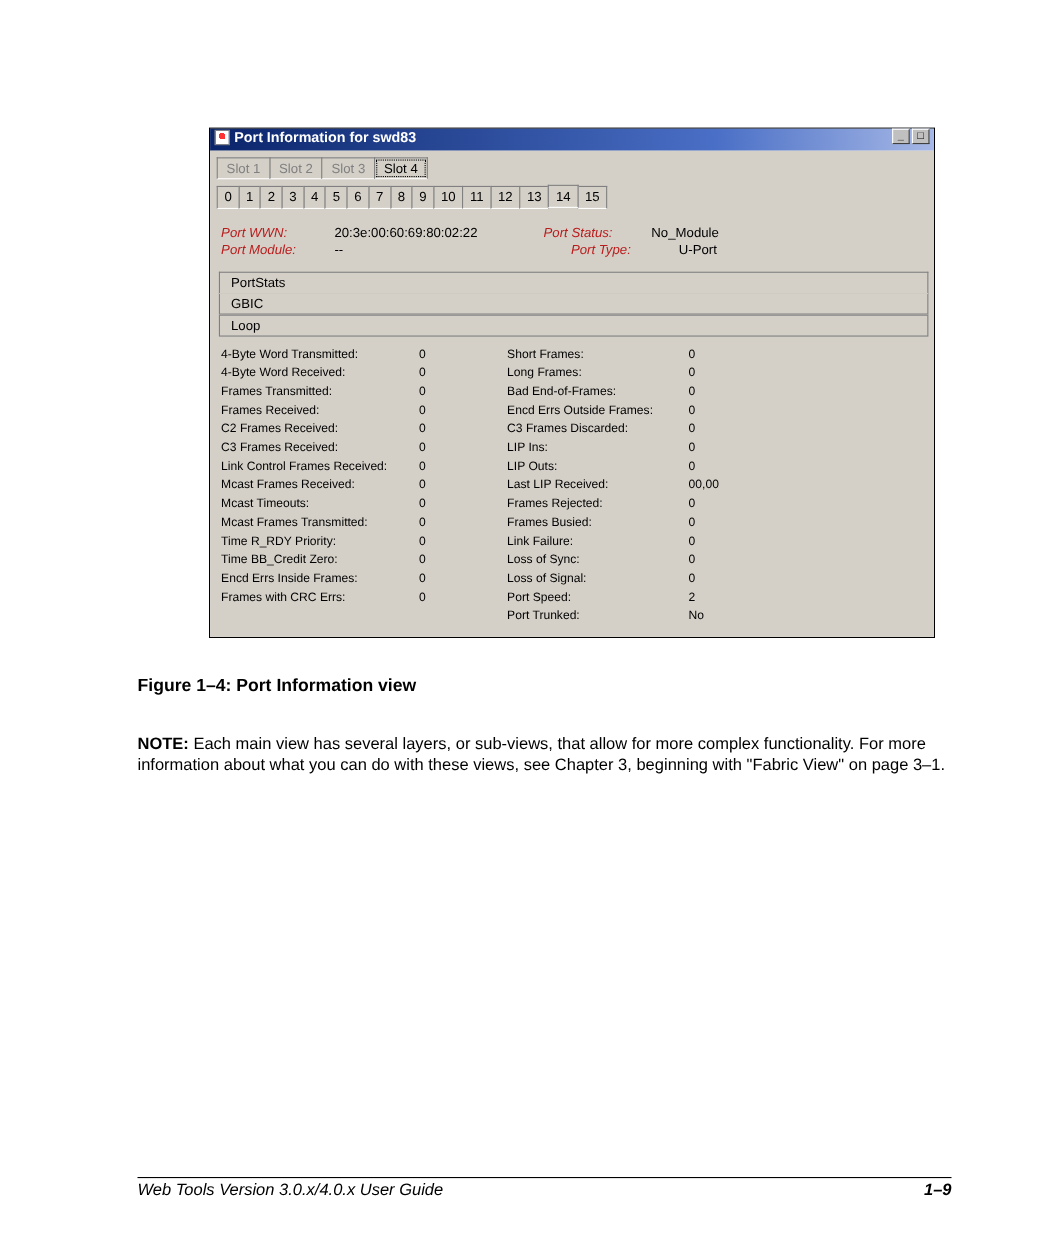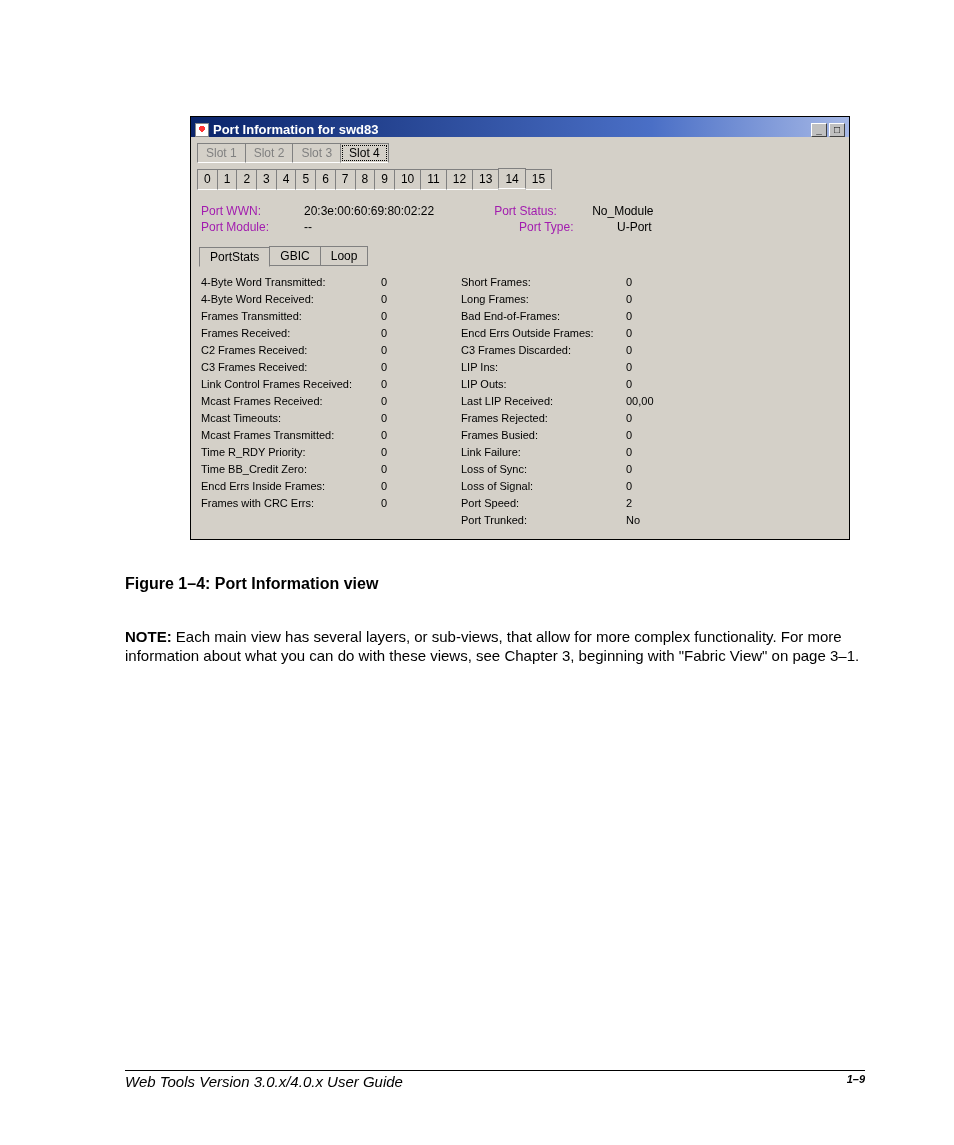--- a/index.html
+++ b/index.html
@@ -38,7 +38,7 @@
     font-size: 13px;
     height: 20px;
     display: flex;
-    align-items: flex-end;
+    align-items: flex-start;
     padding: 0 4px;
     justify-content: space-between;
   }

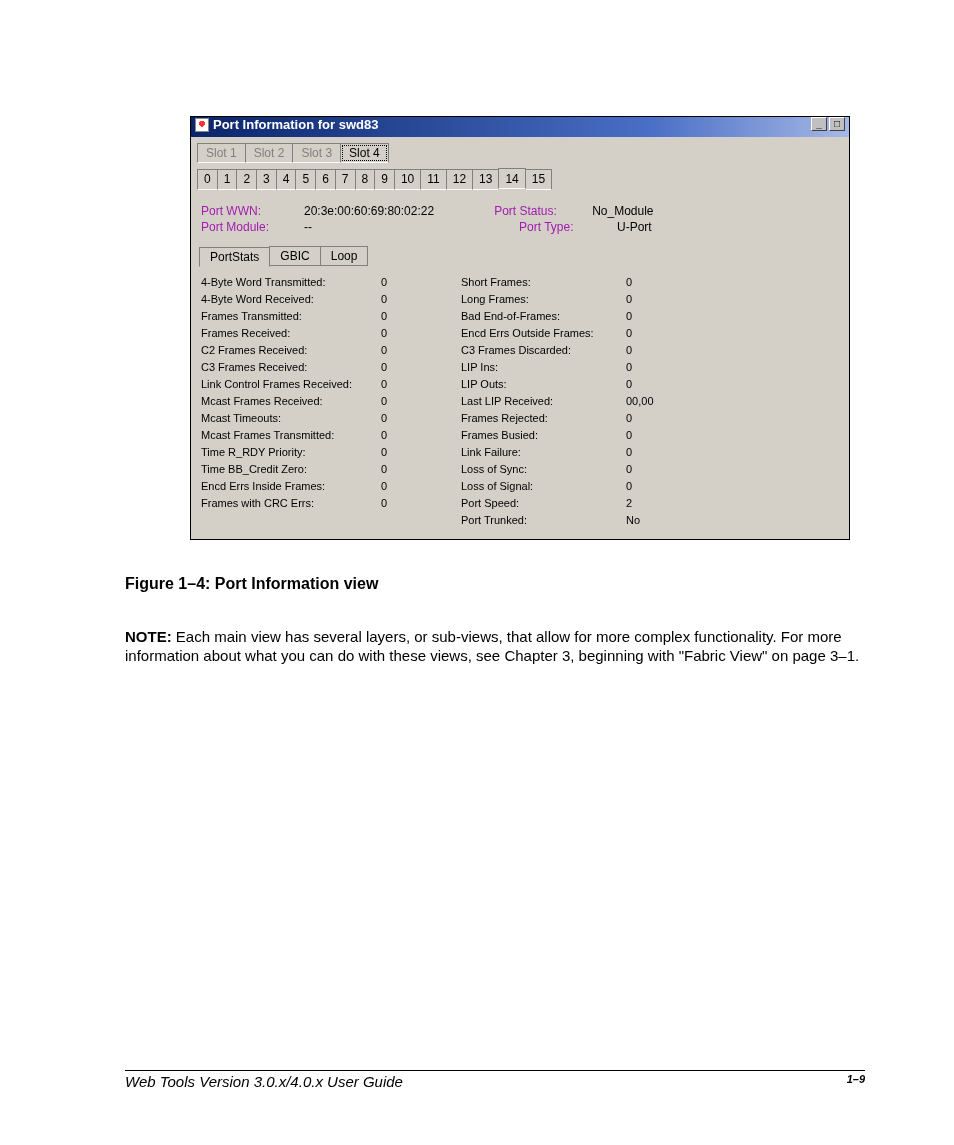--- a/index.html
+++ b/index.html
@@ -96,7 +96,7 @@
   .num-tab.sel { background:#d4d0c8; position:relative; top:-1px; padding-top:3px; font-weight:normal; }
   .info-row { display:flex; gap:60px; margin-left:4px; margin-bottom:2px; font-size:12px;}
   .info-col { display:flex; gap:18px; }
-  .info-label { color:#a21caf; }
+  .info-label { color:#b91c1c;font-style:italic; }
   .stat-tabs { display:flex; margin-top:12px; margin-left:2px; margin-bottom:8px;}
   .stat-tab {
     border:1px solid #808080;

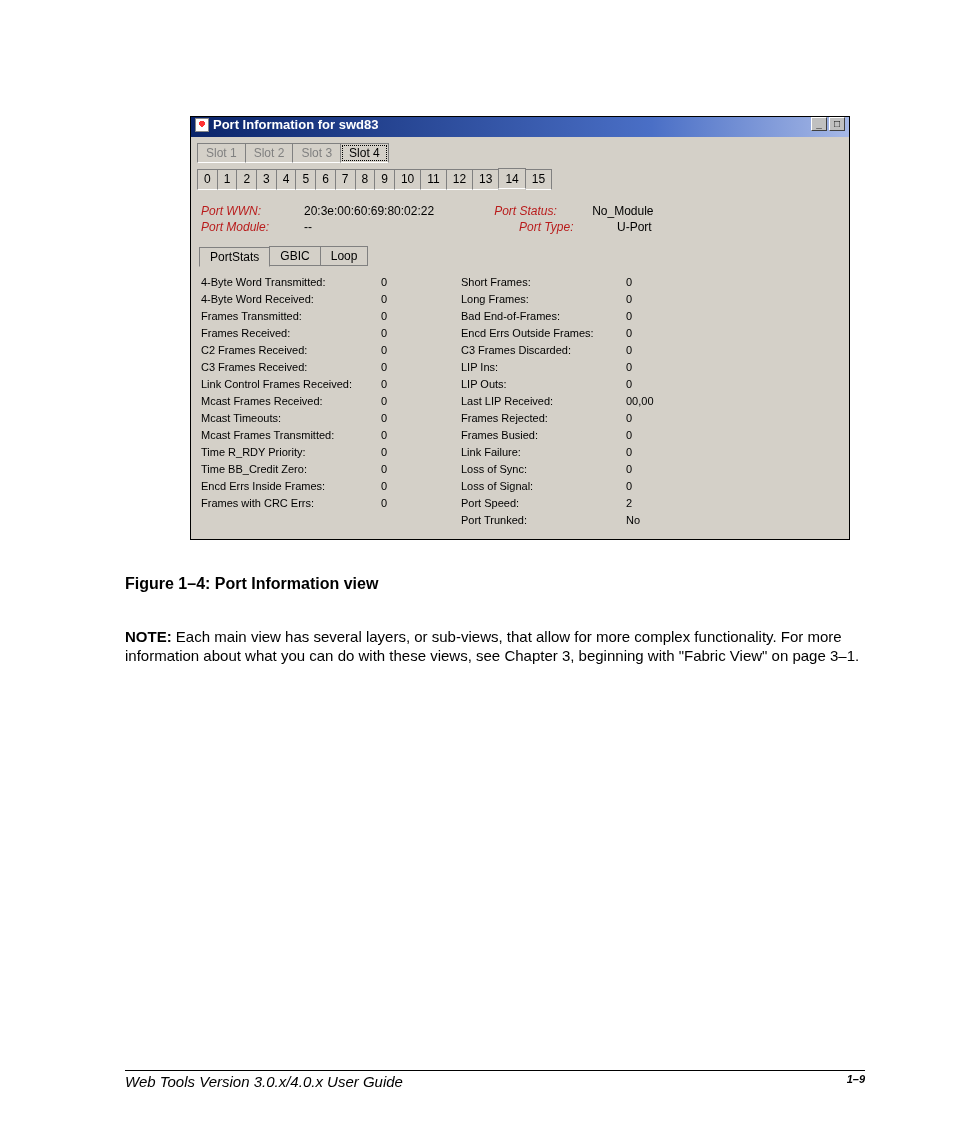--- a/index.html
+++ b/index.html
@@ -97,7 +97,7 @@
   .info-row { display:flex; gap:60px; margin-left:4px; margin-bottom:2px; font-size:12px;}
   .info-col { display:flex; gap:18px; }
   .info-label { color:#b91c1c;font-style:italic; }
-  .stat-tabs { display:flex; margin-top:12px; margin-left:2px; margin-bottom:8px;}
+  .stat-tabs { display:flex; margin-top:12px; margin-left:2px; margin-bottom:8px;flex-direction:column;}
   .stat-tab {
     border:1px solid #808080;
     background:#d4d0c8;

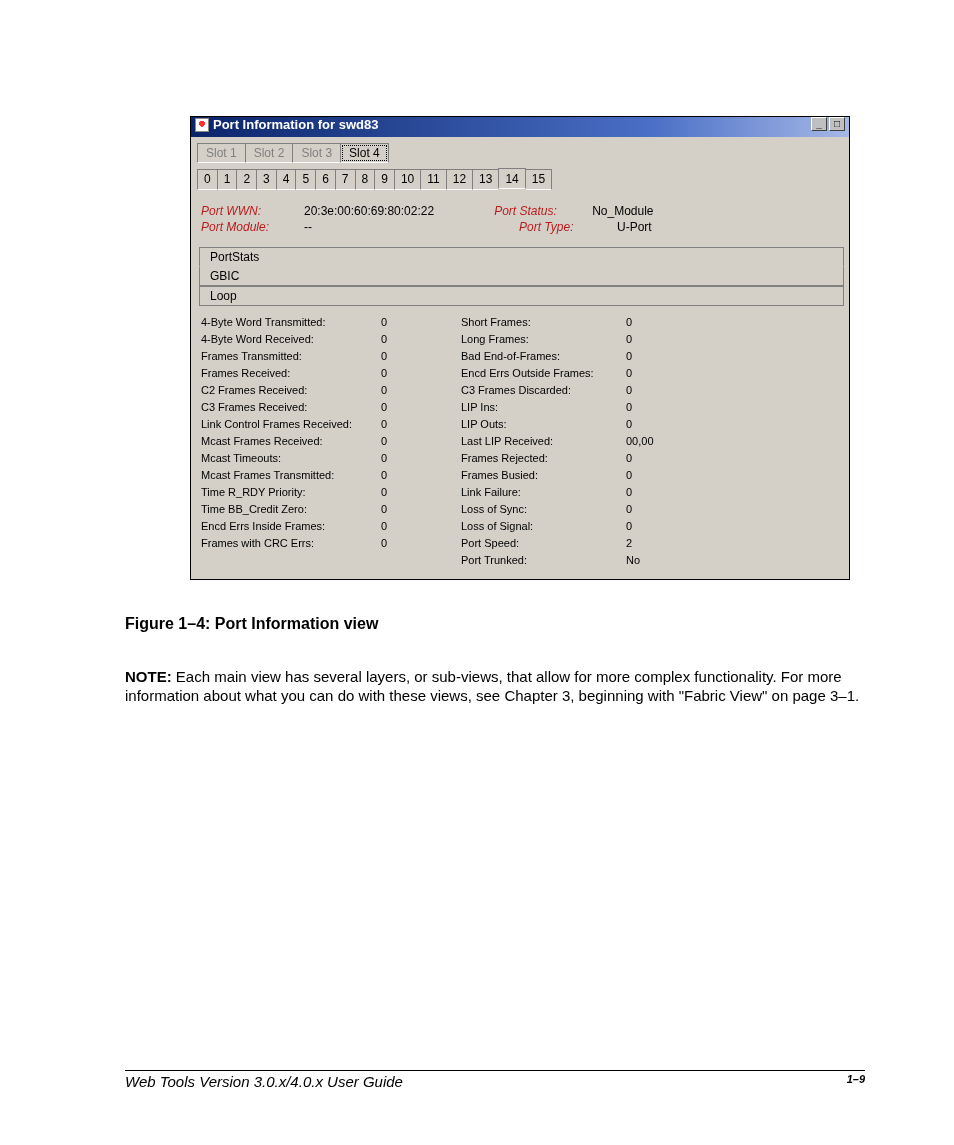--- a/index.html
+++ b/index.html
@@ -139,7 +139,7 @@
   }
   .footer-line { border-top:1.2px solid #000; display:flex; justify-content:space-between; padding-top:2px;}
   .footer-left { font-style:italic; font-size:15px; }
-  .footer-right { font-style:italic; font-weight:bold; font-size:11px;}
+  .footer-right { font-style:italic; font-weight:bold; font-size:15px;}
 </style>
 </head>
 <body>

